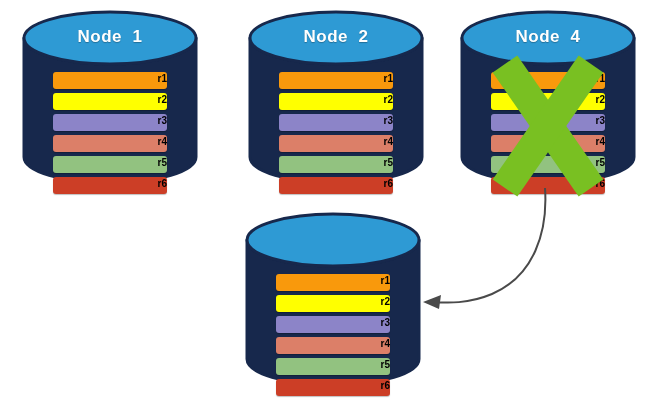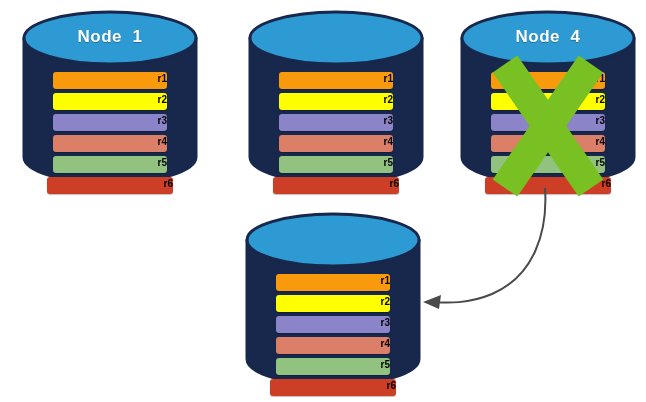--- a/index.html
+++ b/index.html
@@ -112,6 +112,7 @@
         <path d="M 2,28 L 2,147 A 86,26 0 0 0 174,147 L 174,28 A 86,26 0 0 1 2,28 Z" fill="#17284C" stroke="#17284C" stroke-width="3" stroke-linejoin="round"></path>
         <ellipse cx="88" cy="28" rx="86" ry="26" fill="#2E9AD4" stroke="#17284C" stroke-width="3"></ellipse>
       </svg>
+      <div class="node-title" style="top: 17px;">Node  2</div>
       <div class="records" style="top: 62px;">
         <div class="record" style="background: rgb(249, 153, 12); width: 114px;">r1</div>
         <div class="record" style="background: rgb(255, 255, 0); width: 114px;">r2</div>

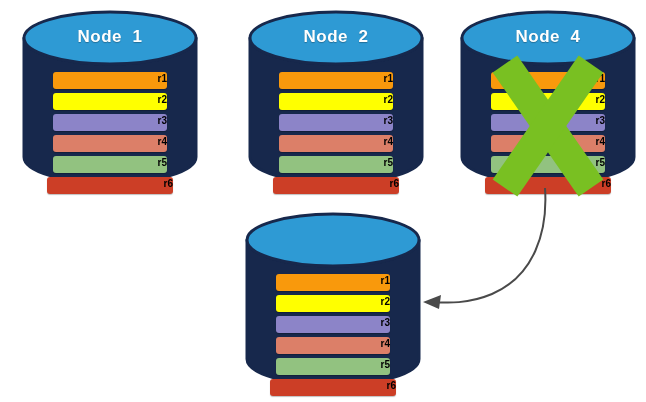--- a/index.html
+++ b/index.html
@@ -69,7 +69,6 @@
 
   .record:last-child {
     margin-bottom: 12px;
-    padding-left: 12px;
   }
 
   .cross-overlay {

